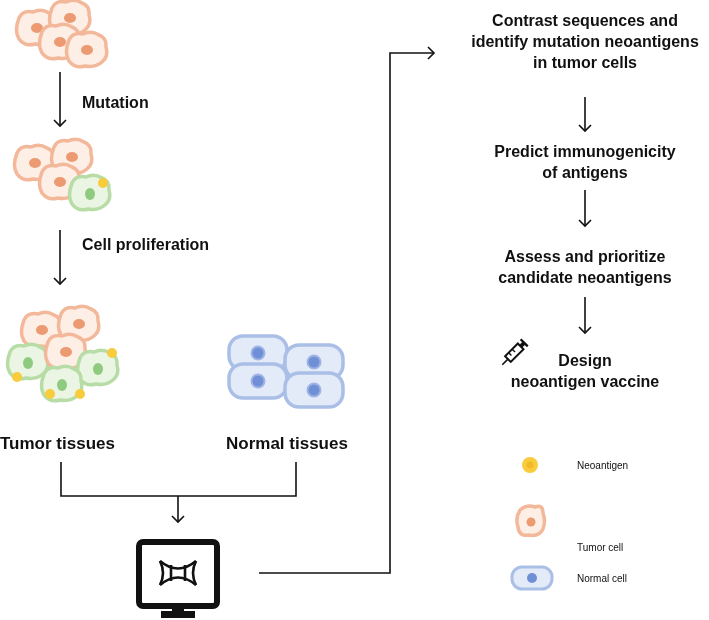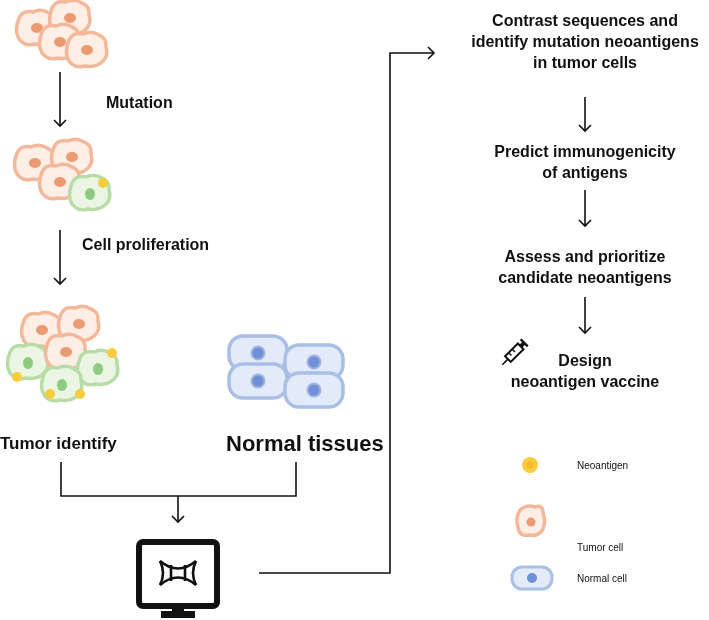--- a/index.html
+++ b/index.html
@@ -169,7 +169,7 @@
   </g>
 </svg>
 
-<div class="lbl" style="left:82px;top:93px;margin-left:24px;">Mutation</div>
+<div class="lbl" style="left:82px;top:93px;">Mutation</div>
 <div class="lbl" style="left:82px;top:235px;">Cell proliferation</div>
 <div class="lbl" style="left:0px;top:434px;font-size:17px;">Tumor identify</div>
 <div class="lbl" style="left:226px;top:434px;font-size:22px;">Normal tissues</div>

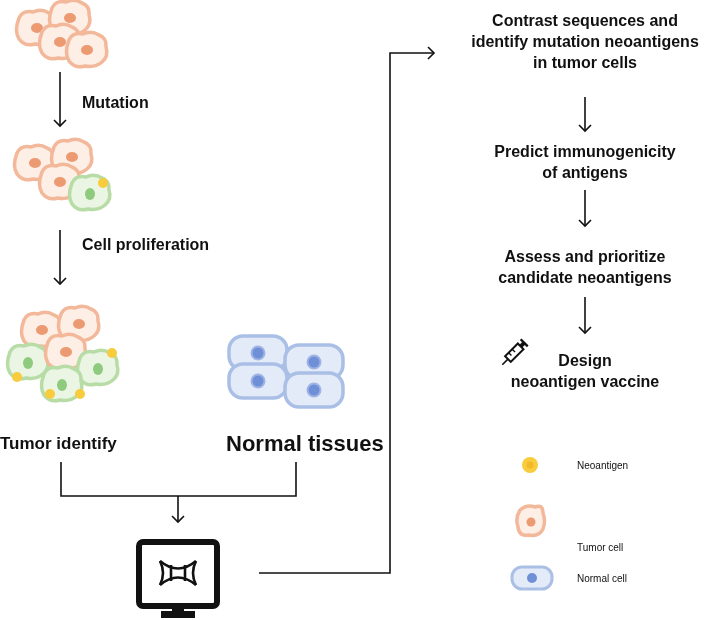--- a/index.html
+++ b/index.html
@@ -171,7 +171,7 @@
 
 <div class="lbl" style="left:82px;top:93px;">Mutation</div>
 <div class="lbl" style="left:82px;top:235px;">Cell proliferation</div>
-<div class="lbl" style="left:0px;top:434px;font-size:17px;">Tumor identify</div>
+<div class="lbl" style="left:0px;top:434px;font-size:17px;">Tumor tissues</div>
 <div class="lbl" style="left:226px;top:434px;font-size:22px;">Normal tissues</div>
 
 <div class="step" style="left:435px;top:10px;width:300px;">

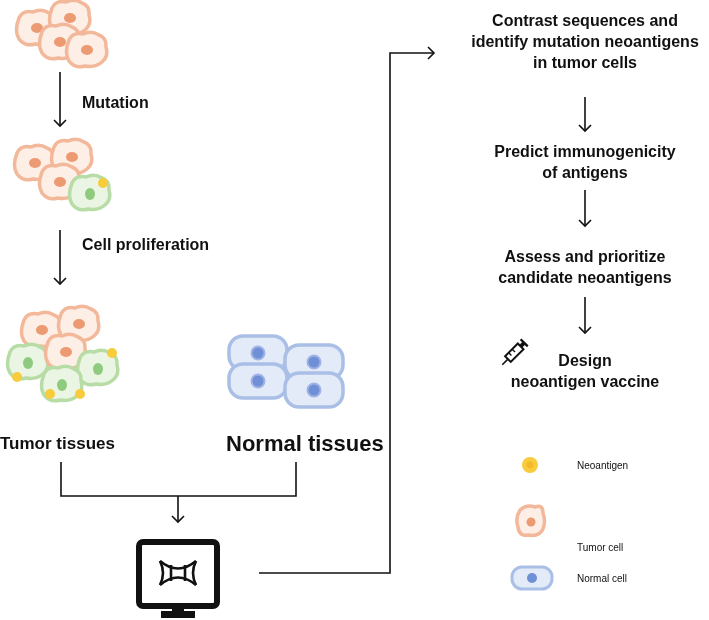--- a/index.html
+++ b/index.html
@@ -172,7 +172,7 @@
 <div class="lbl" style="left:82px;top:93px;">Mutation</div>
 <div class="lbl" style="left:82px;top:235px;">Cell proliferation</div>
 <div class="lbl" style="left:0px;top:434px;font-size:17px;">Tumor tissues</div>
-<div class="lbl" style="left:226px;top:434px;font-size:22px;">Normal tissues</div>
+<div class="lbl" style="left:226px;top:434px;font-size:17px;">Normal tissues</div>
 
 <div class="step" style="left:435px;top:10px;width:300px;">
   <div>Contrast sequences and</div>

